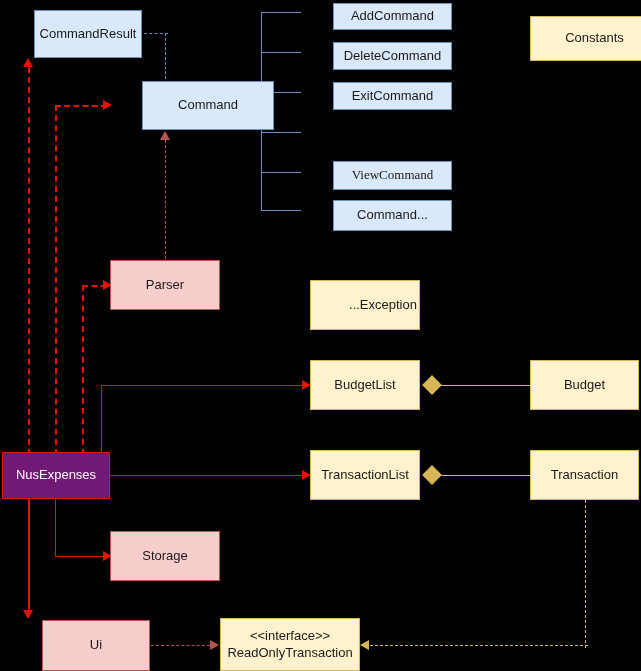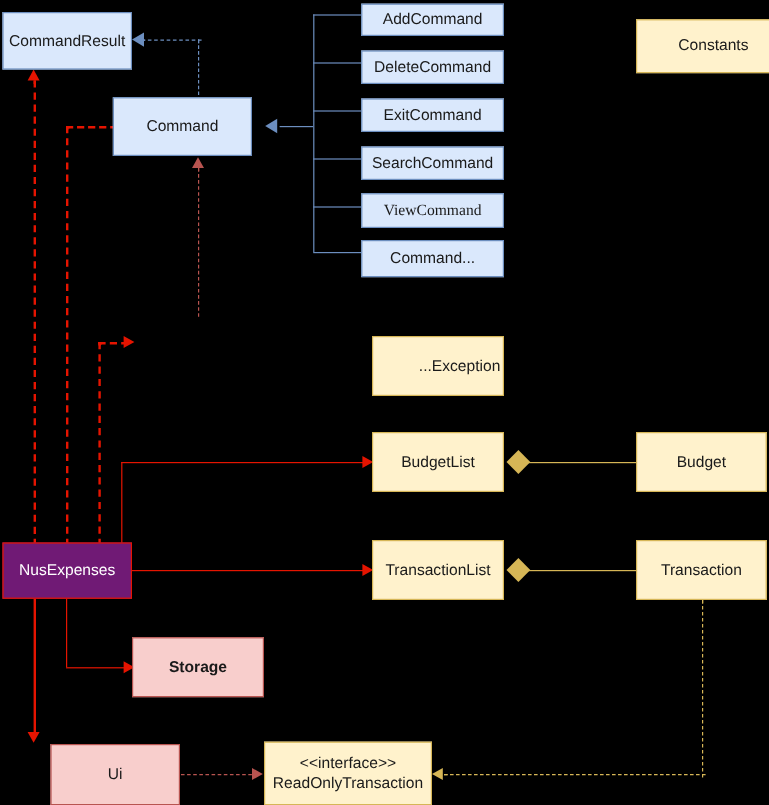--- a/index.html
+++ b/index.html
@@ -33,6 +33,7 @@
   .blue {
     background: #dae8fc;
     border-color: #6c8ebf;
+    margin-left: 32px;
   }
   .pink {
     background: #f8cecc;

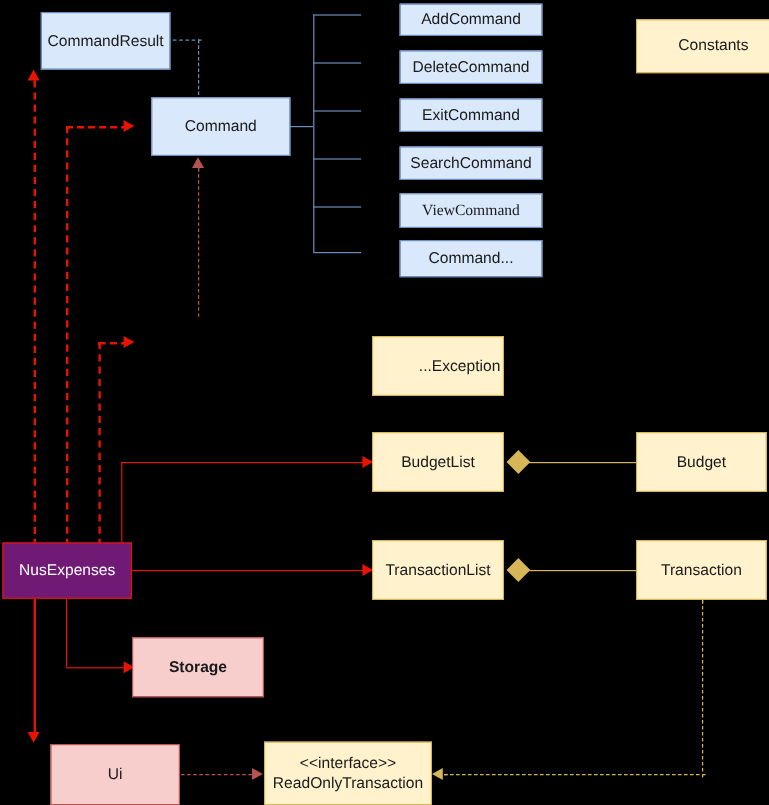--- a/index.html
+++ b/index.html
@@ -174,7 +174,7 @@
     <span>CommandResult</span>
   </div>
 
-  <div class="node blue" style="left:94px; top:81px; width:116px; height:49px;align-items:center;">
+  <div class="node blue" style="left:110px; top:81px; width:132px; height:49px;align-items:center;">
     <span>Command</span>
   </div>
 

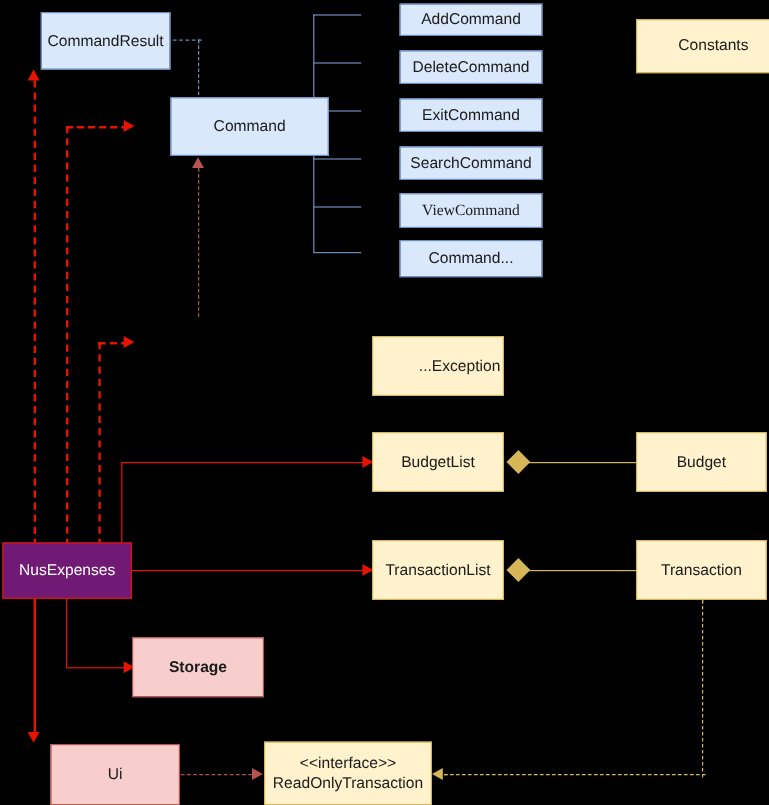--- a/index.html
+++ b/index.html
@@ -190,9 +190,6 @@
     <span>ExitCommand</span>
   </div>
 
-  <div class="node blue" style="left:301px; top:122px; width:119px; height:28px;">
-    <span>SearchCommand</span>
-  </div>
 
   <div class="node blue" style="left:301px; top:161px; width:119px; height:29px;font-family:Liberation Serif, serif;">
     <span>ViewCommand</span>

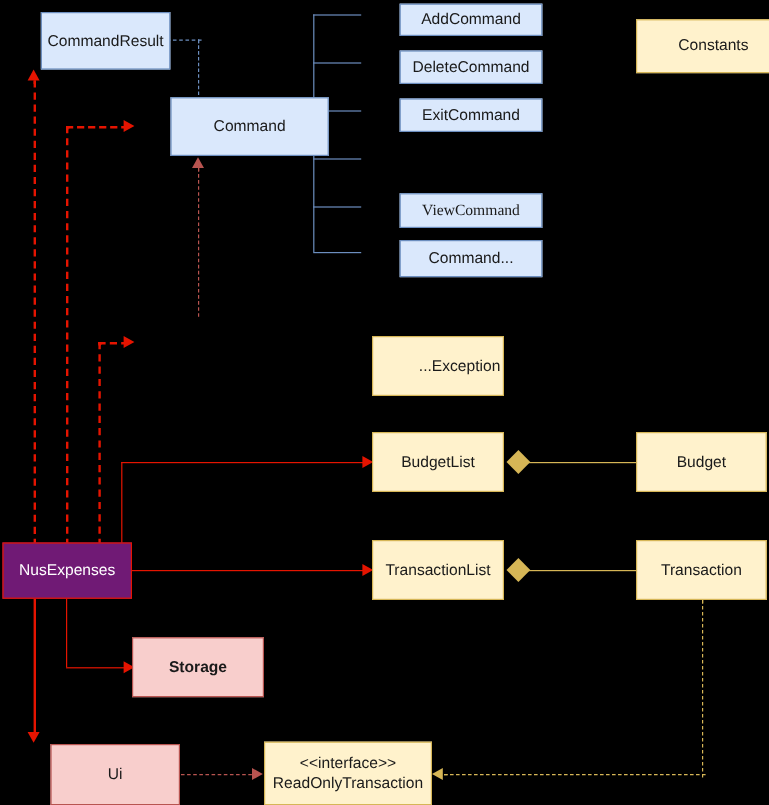--- a/index.html
+++ b/index.html
@@ -203,6 +203,9 @@
     <span>Constants</span>
   </div>
 
+  <div class="node pink" style="left:110px; top:260px; width:110px; height:50px;">
+    <span>Parser</span>
+  </div>
 
   <div class="node cream" style="left:310px; top:280px; width:110px; height:50px;padding-left:36px;">
     <span>...Exception</span>

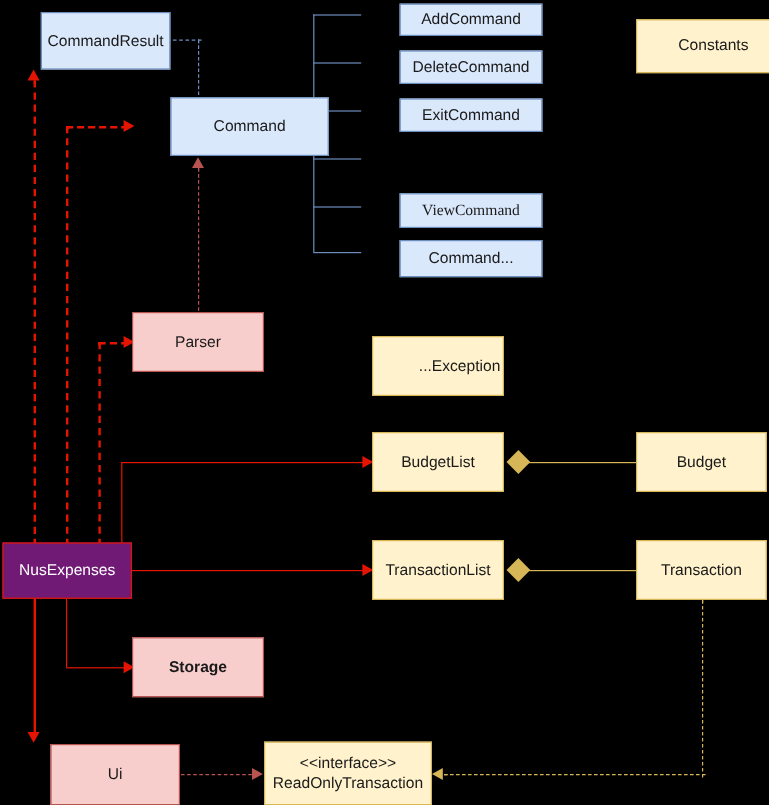--- a/index.html
+++ b/index.html
@@ -231,7 +231,7 @@
     <span>Transaction</span>
   </div>
 
-  <div class="node pink" style="left:110px; top:531px; width:110px; height:50px;font-weight:bold;">
+  <div class="node pink" style="left:110px; top:531px; width:110px; height:50px;">
     <span>Storage</span>
   </div>
 

